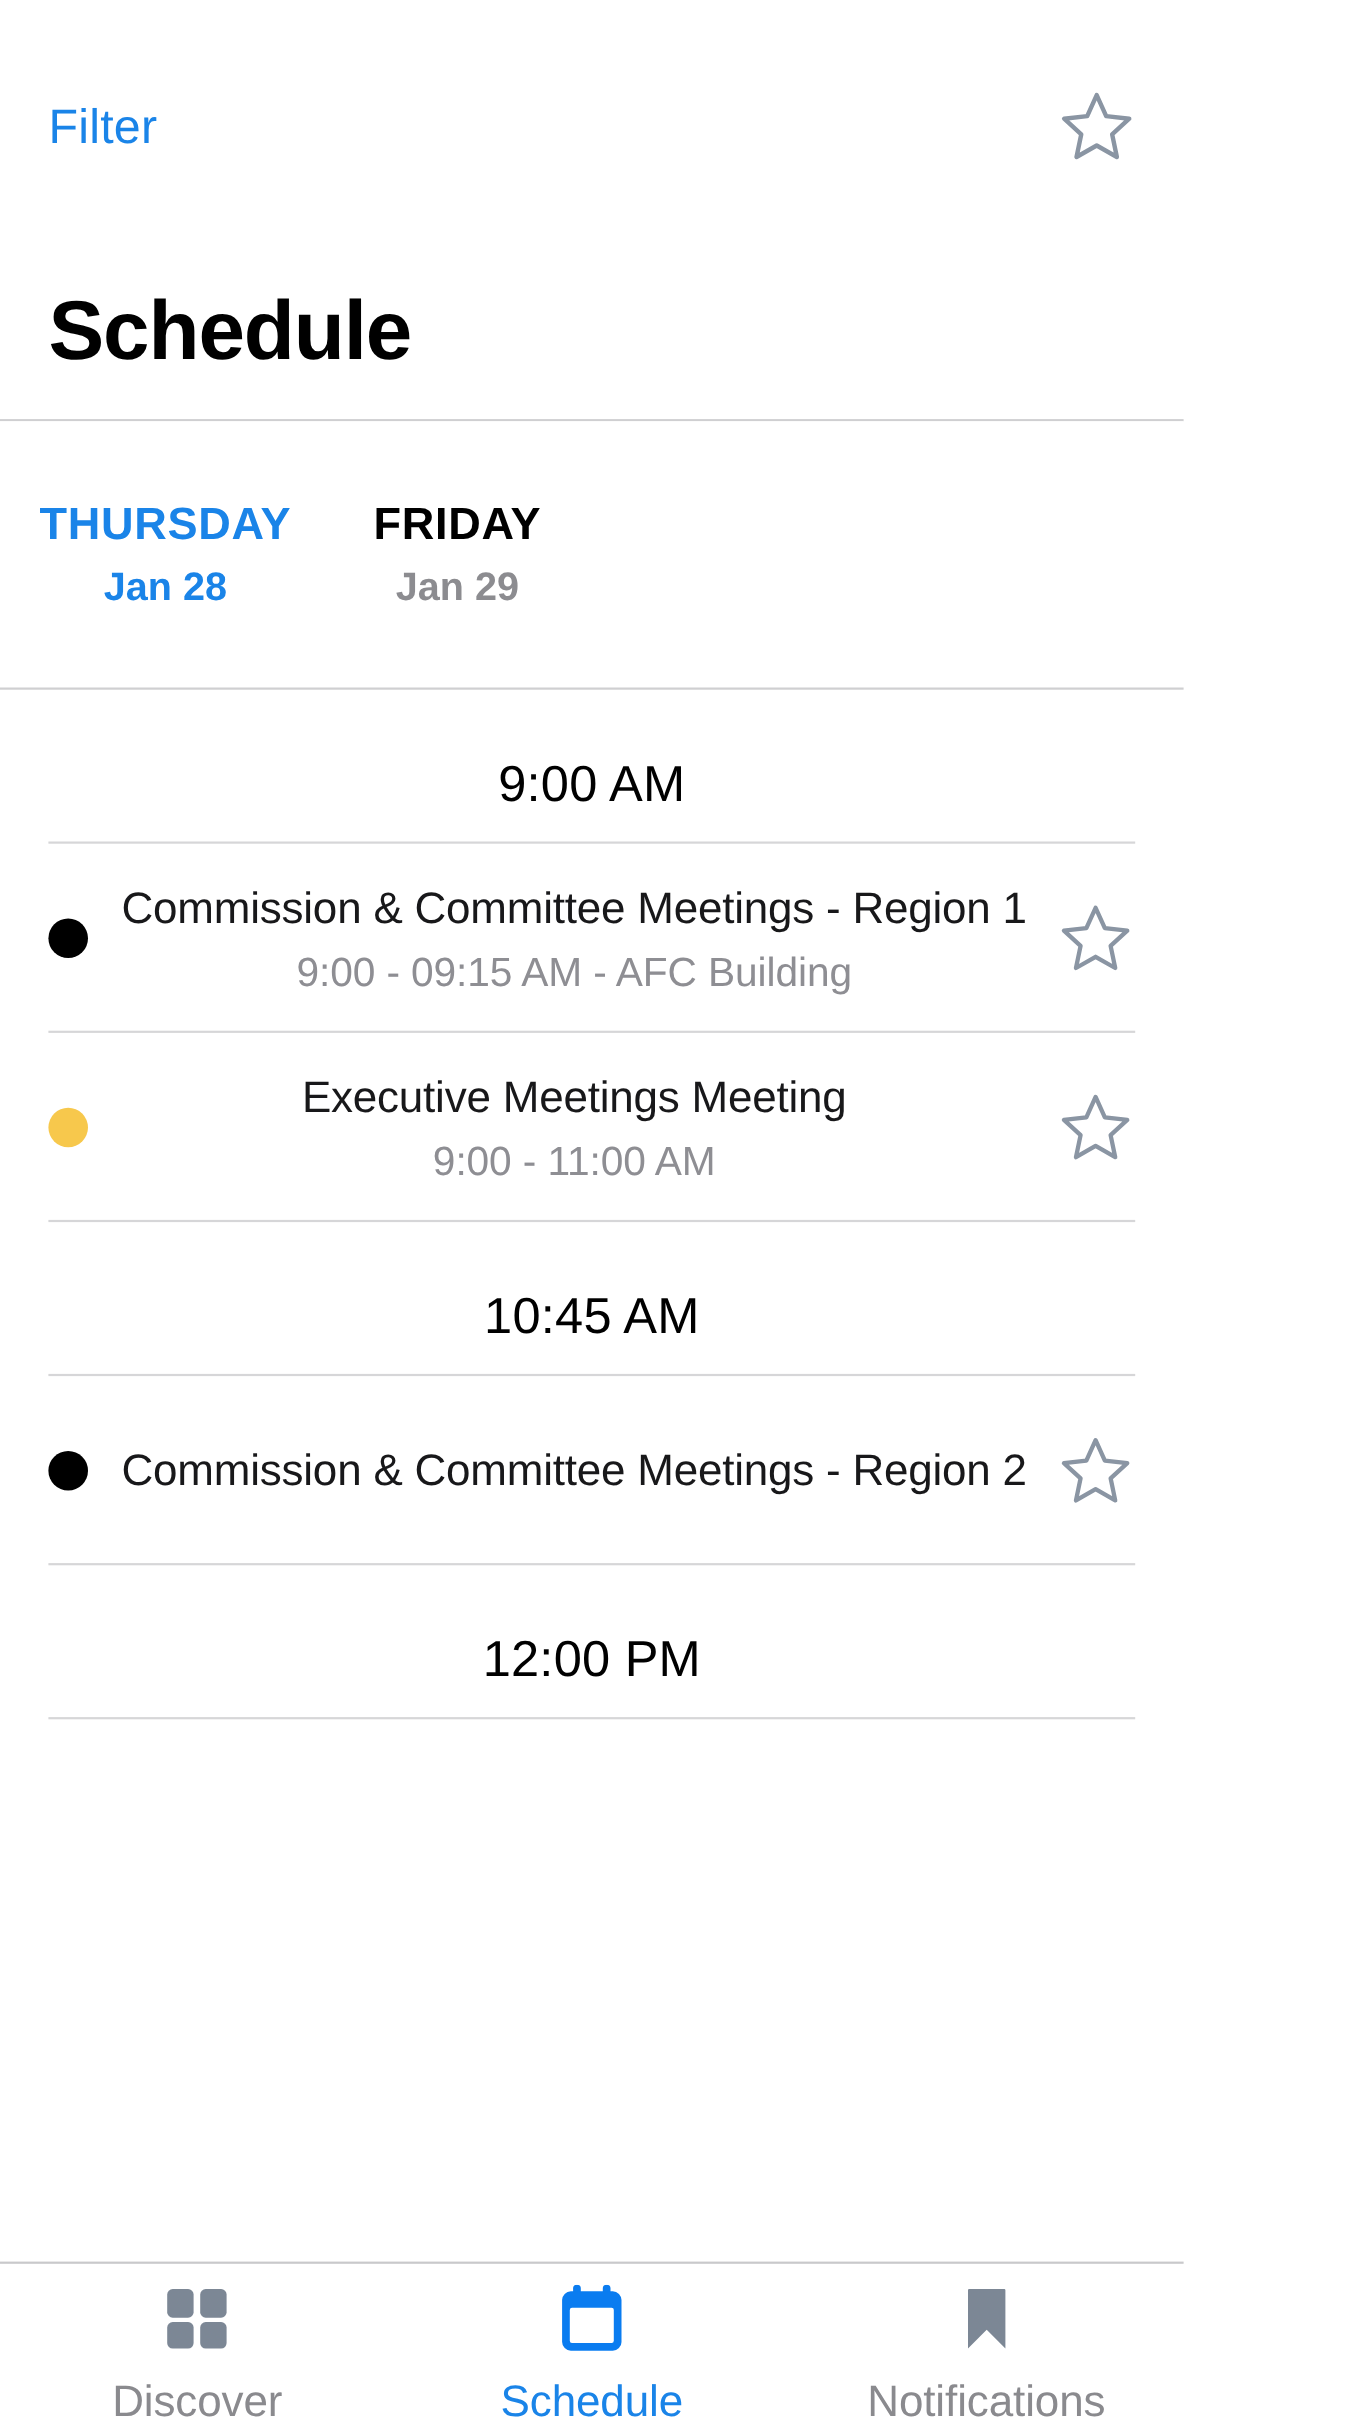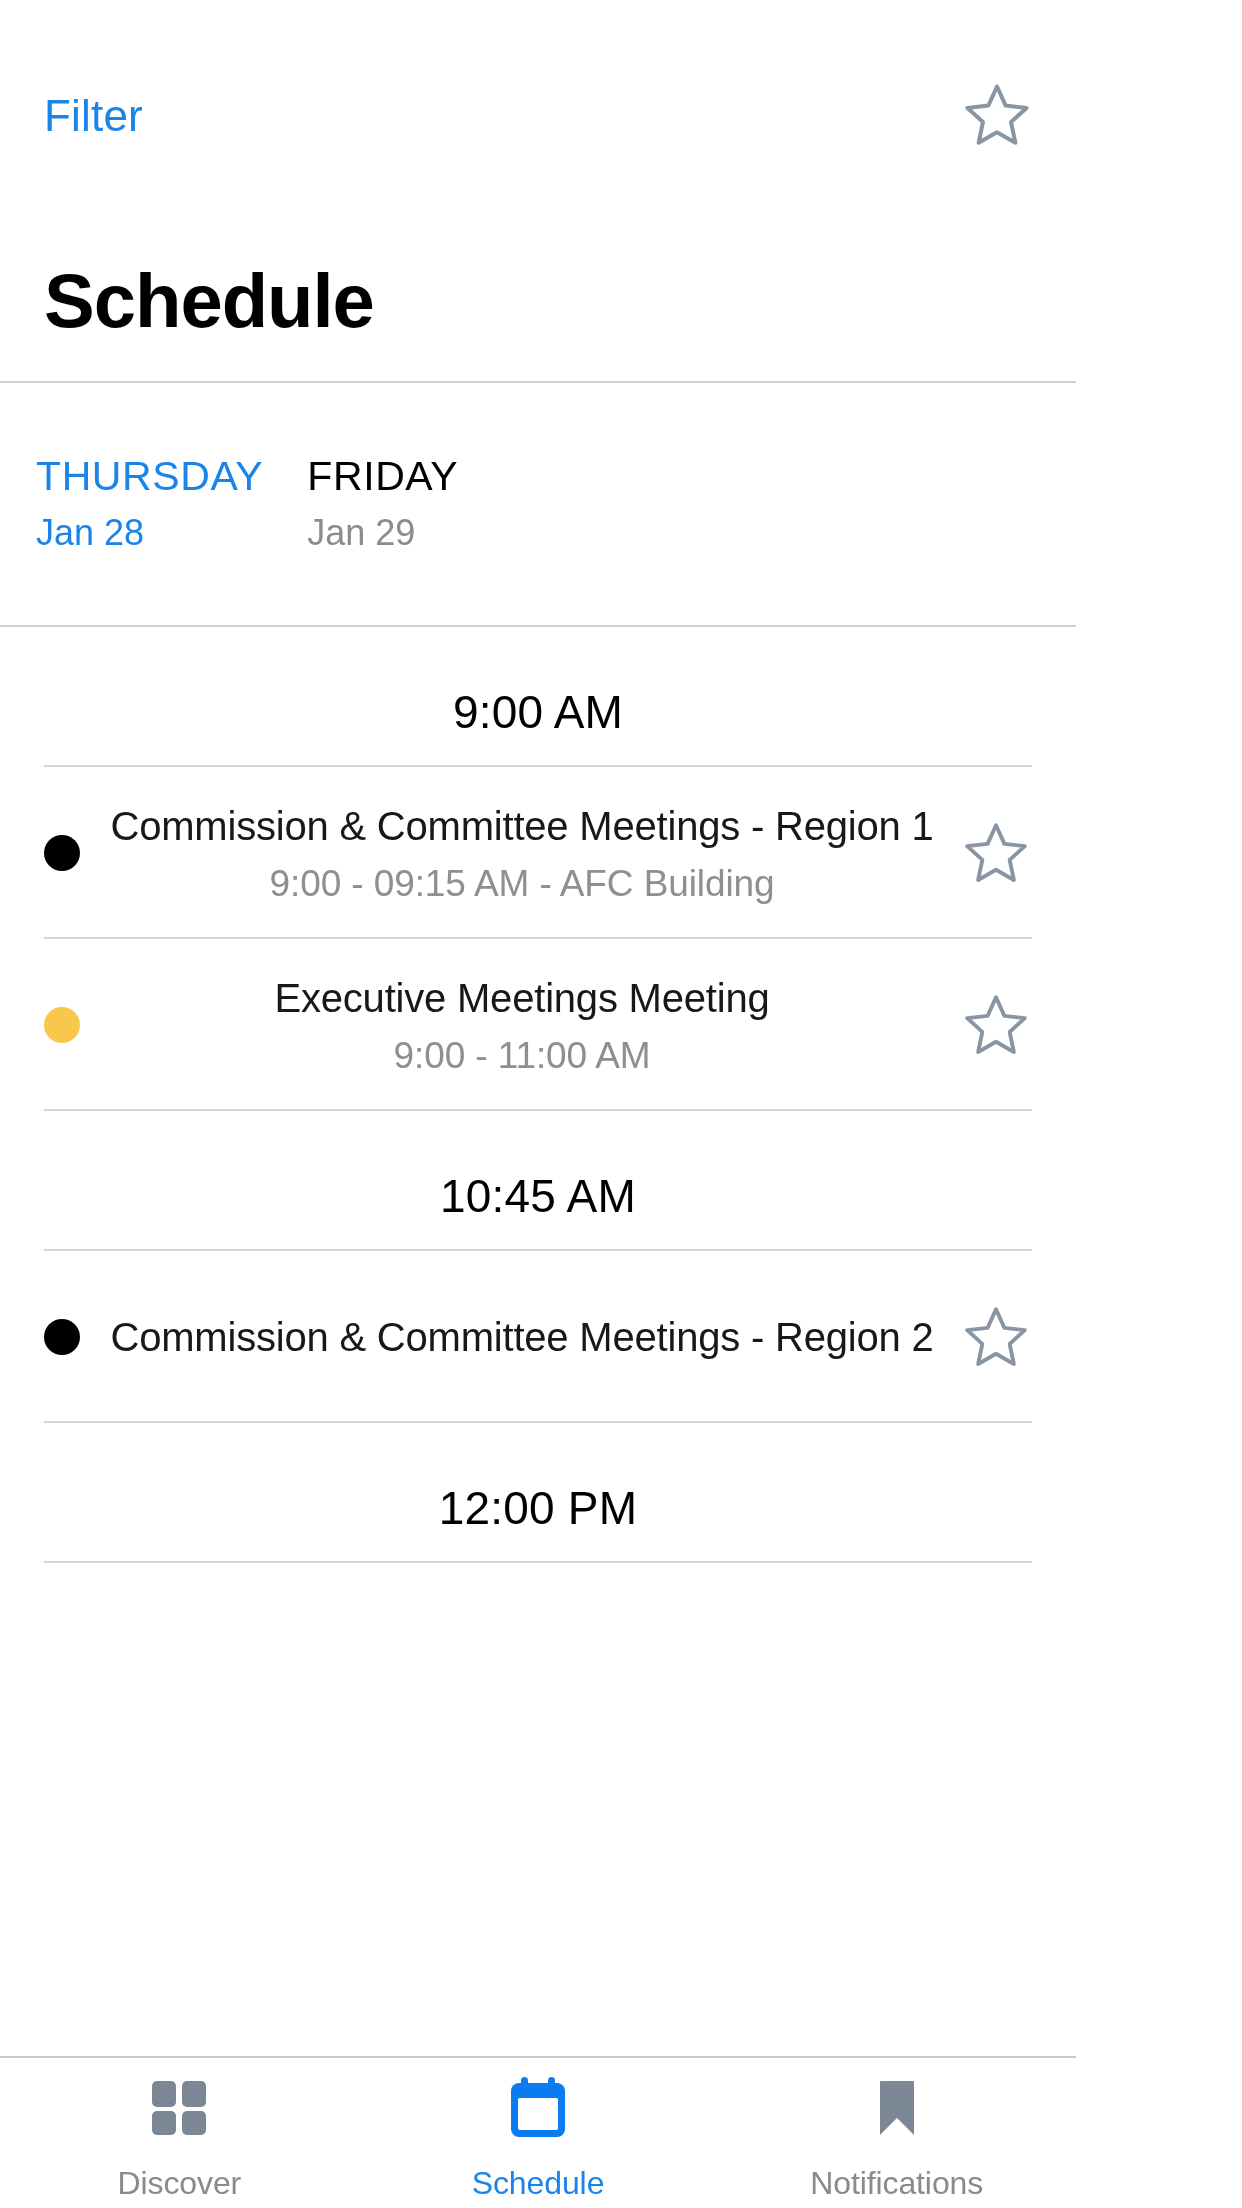--- a/index.html
+++ b/index.html
@@ -89,11 +89,12 @@
     min-width: 258px;
     padding: 6px 22px;
     box-sizing: border-box;
-    text-align: left;
+    text-align: center;
     background: none;
     border: none;
     font-family: "Liberation Sans", sans-serif;
     cursor: pointer;
+    font-weight: bold;
   }
   .daytab .dt-name {
     display: block;

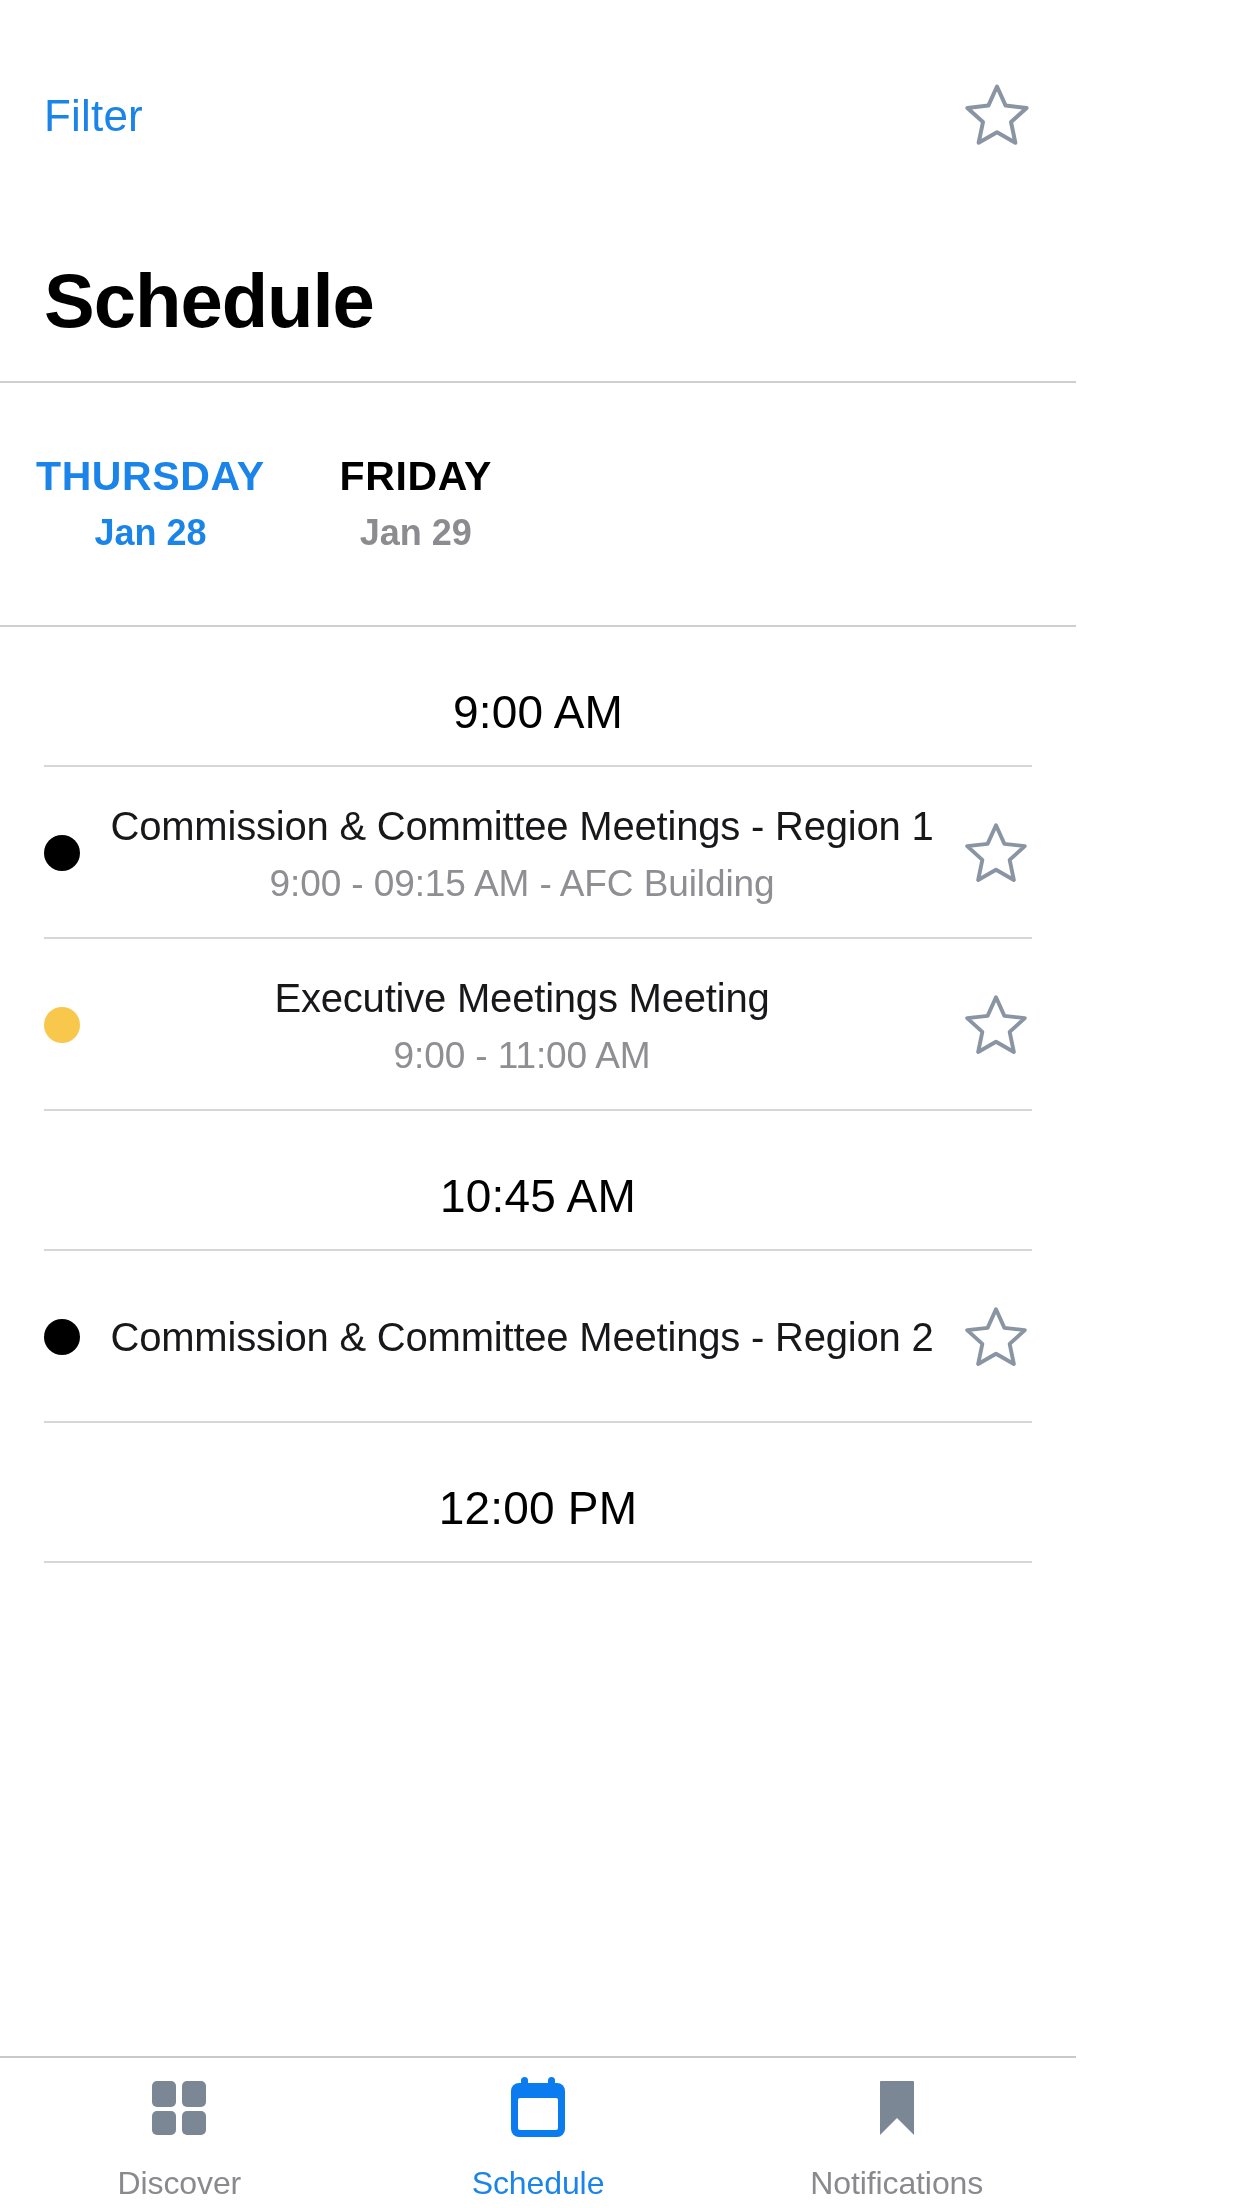--- a/index.html
+++ b/index.html
@@ -201,7 +201,7 @@
   .tab-ico svg { display: block; }
   .tab-label {
     margin-top: 24px;
-    font-size: 32px;
+    font-size: 40px;
     line-height: 36px;
     color: #8a8a8e;
     letter-spacing: -0.1px;

